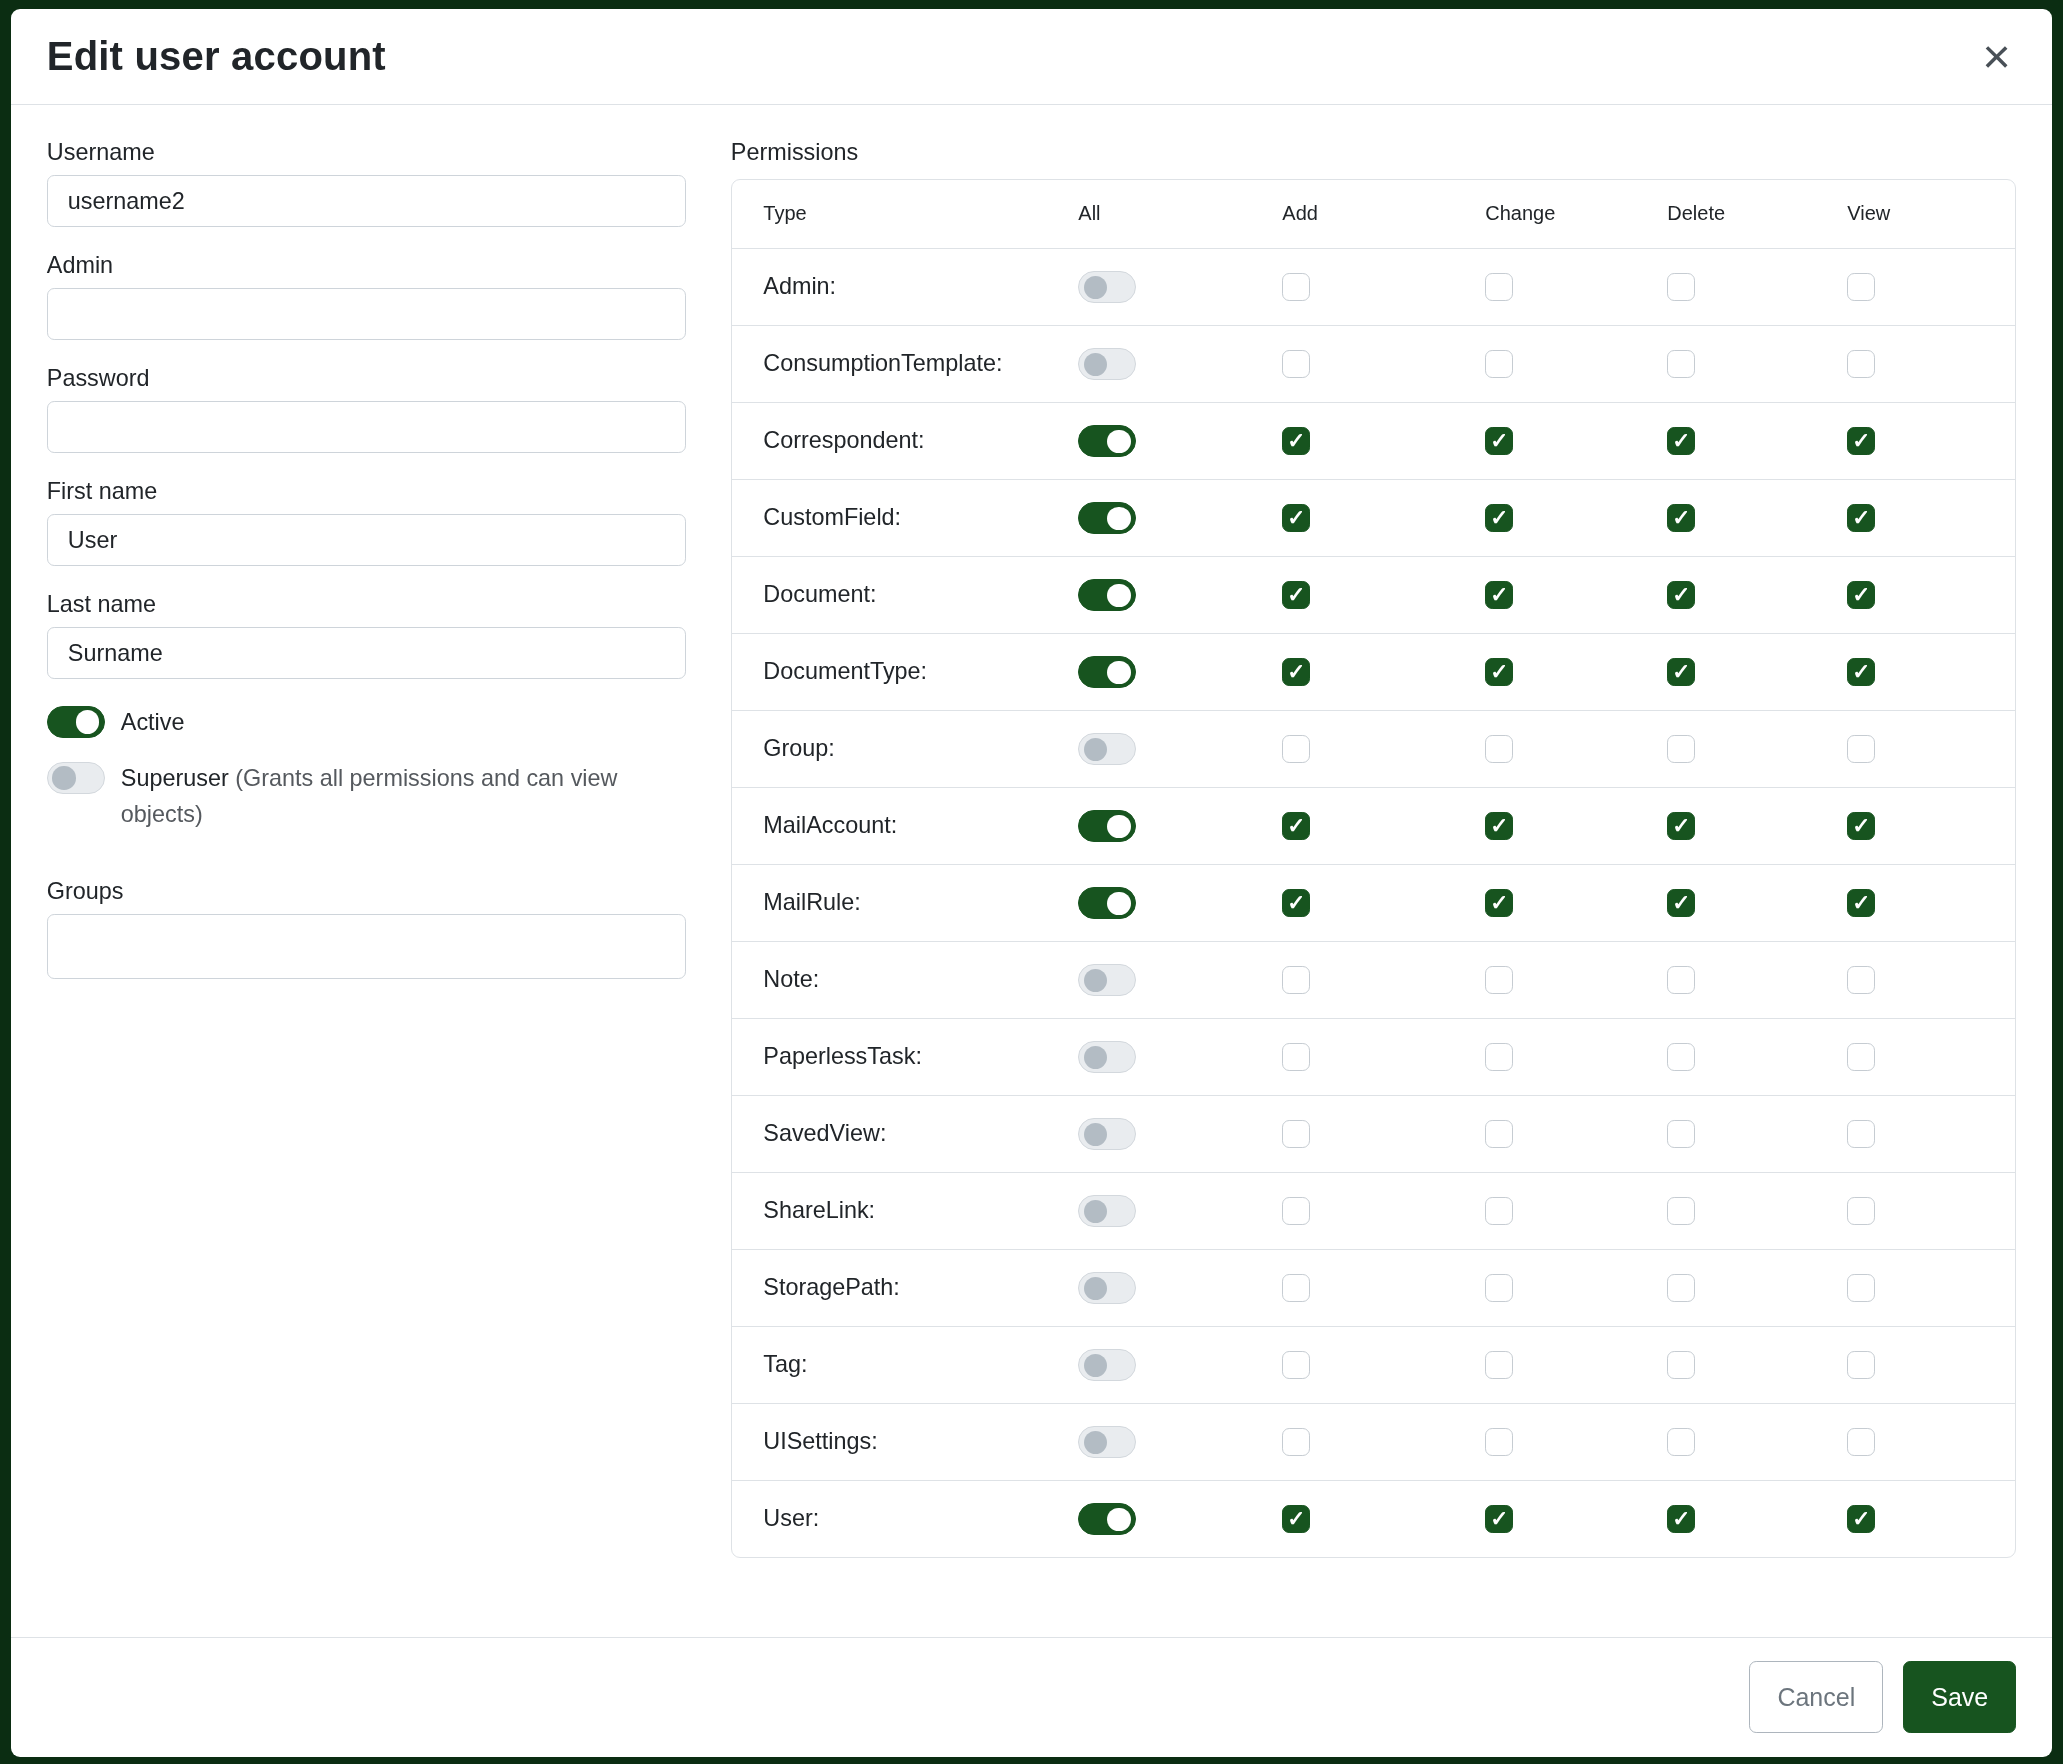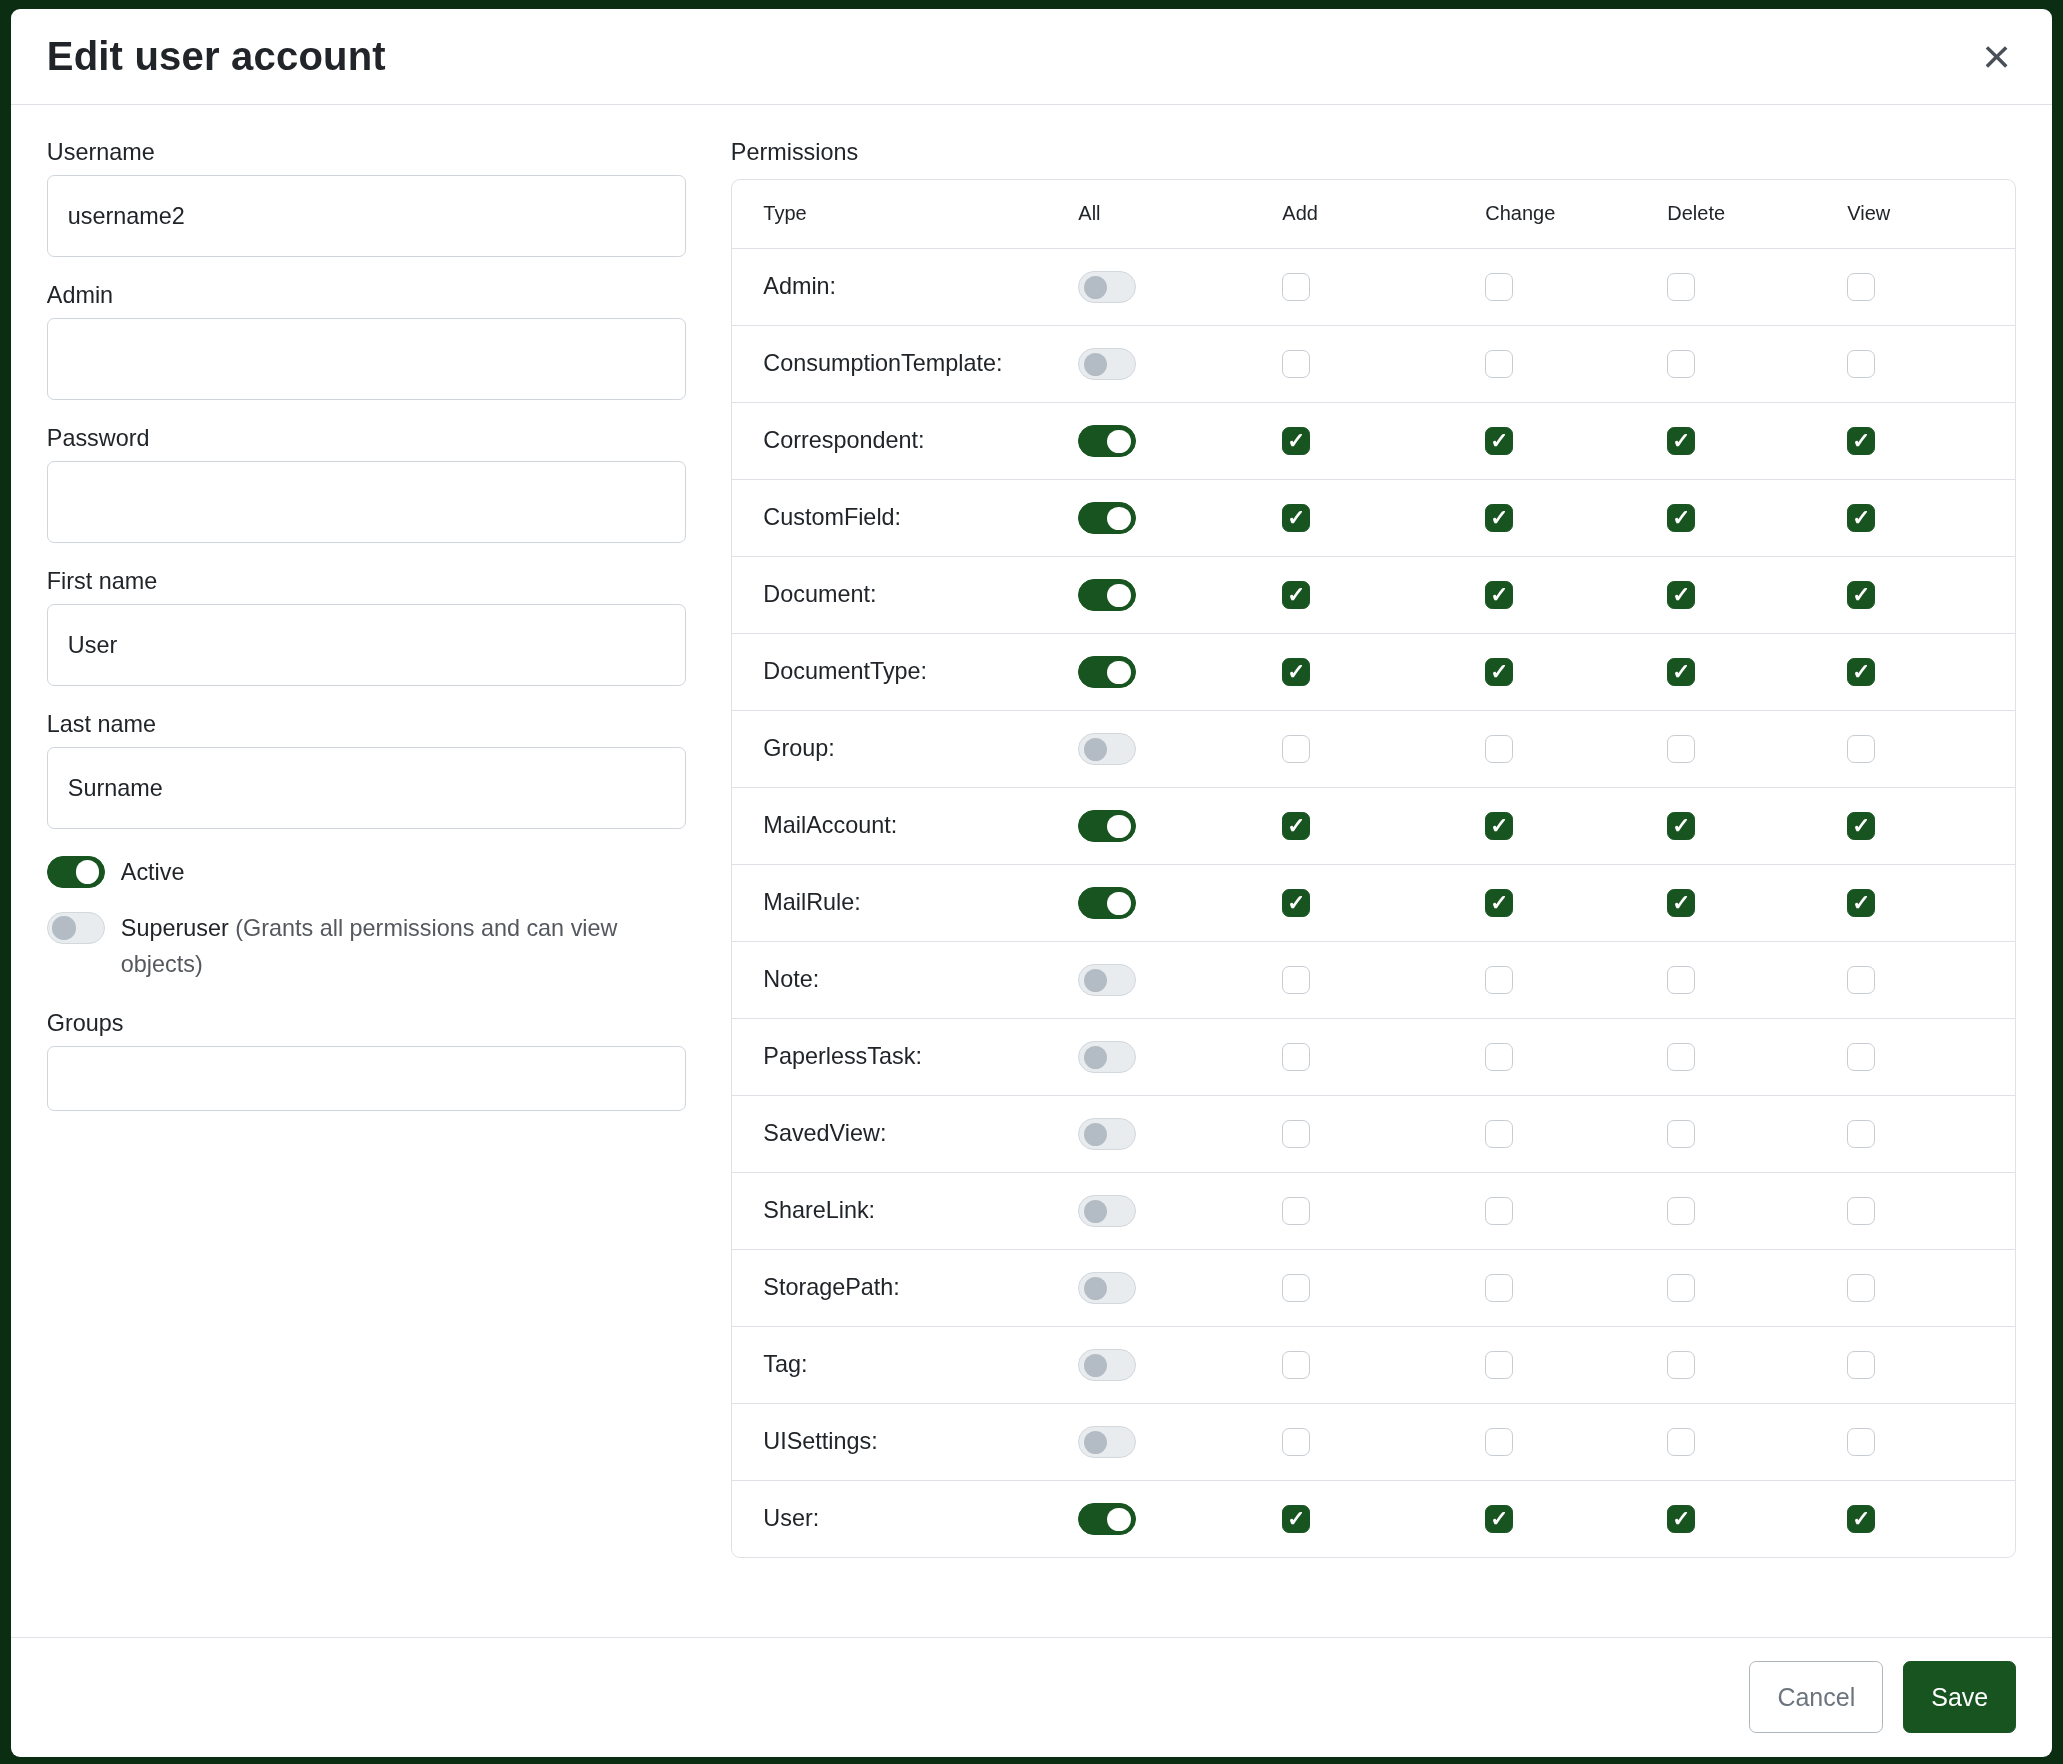--- a/index.html
+++ b/index.html
@@ -20,7 +20,7 @@
   .form-col { width:639px; flex:none; }
   .field { margin-bottom:25px; }
   .field-label { display:block; font-size:23.4px; margin-bottom:9px; color:var(--text); }
-  .text-input { width:100%; height:82px; border:0.9px solid var(--input-border); border-radius:7.2px; font-size:23.4px; padding:0 20px; color:var(--text); font-family:"Liberation Sans", sans-serif; outline:none; background:#fff; }
+  .text-input { width:100%; height:52px; border:0.9px solid var(--input-border); border-radius:7.2px; font-size:23.4px; padding:0 20px; color:var(--text); font-family:"Liberation Sans", sans-serif; outline:none; background:#fff; }
 
   .switch-row { display:flex; align-items:flex-start; gap:16px; margin-bottom:20px; }
   .switch-row .row-text { font-size:23.4px; line-height:36px; }

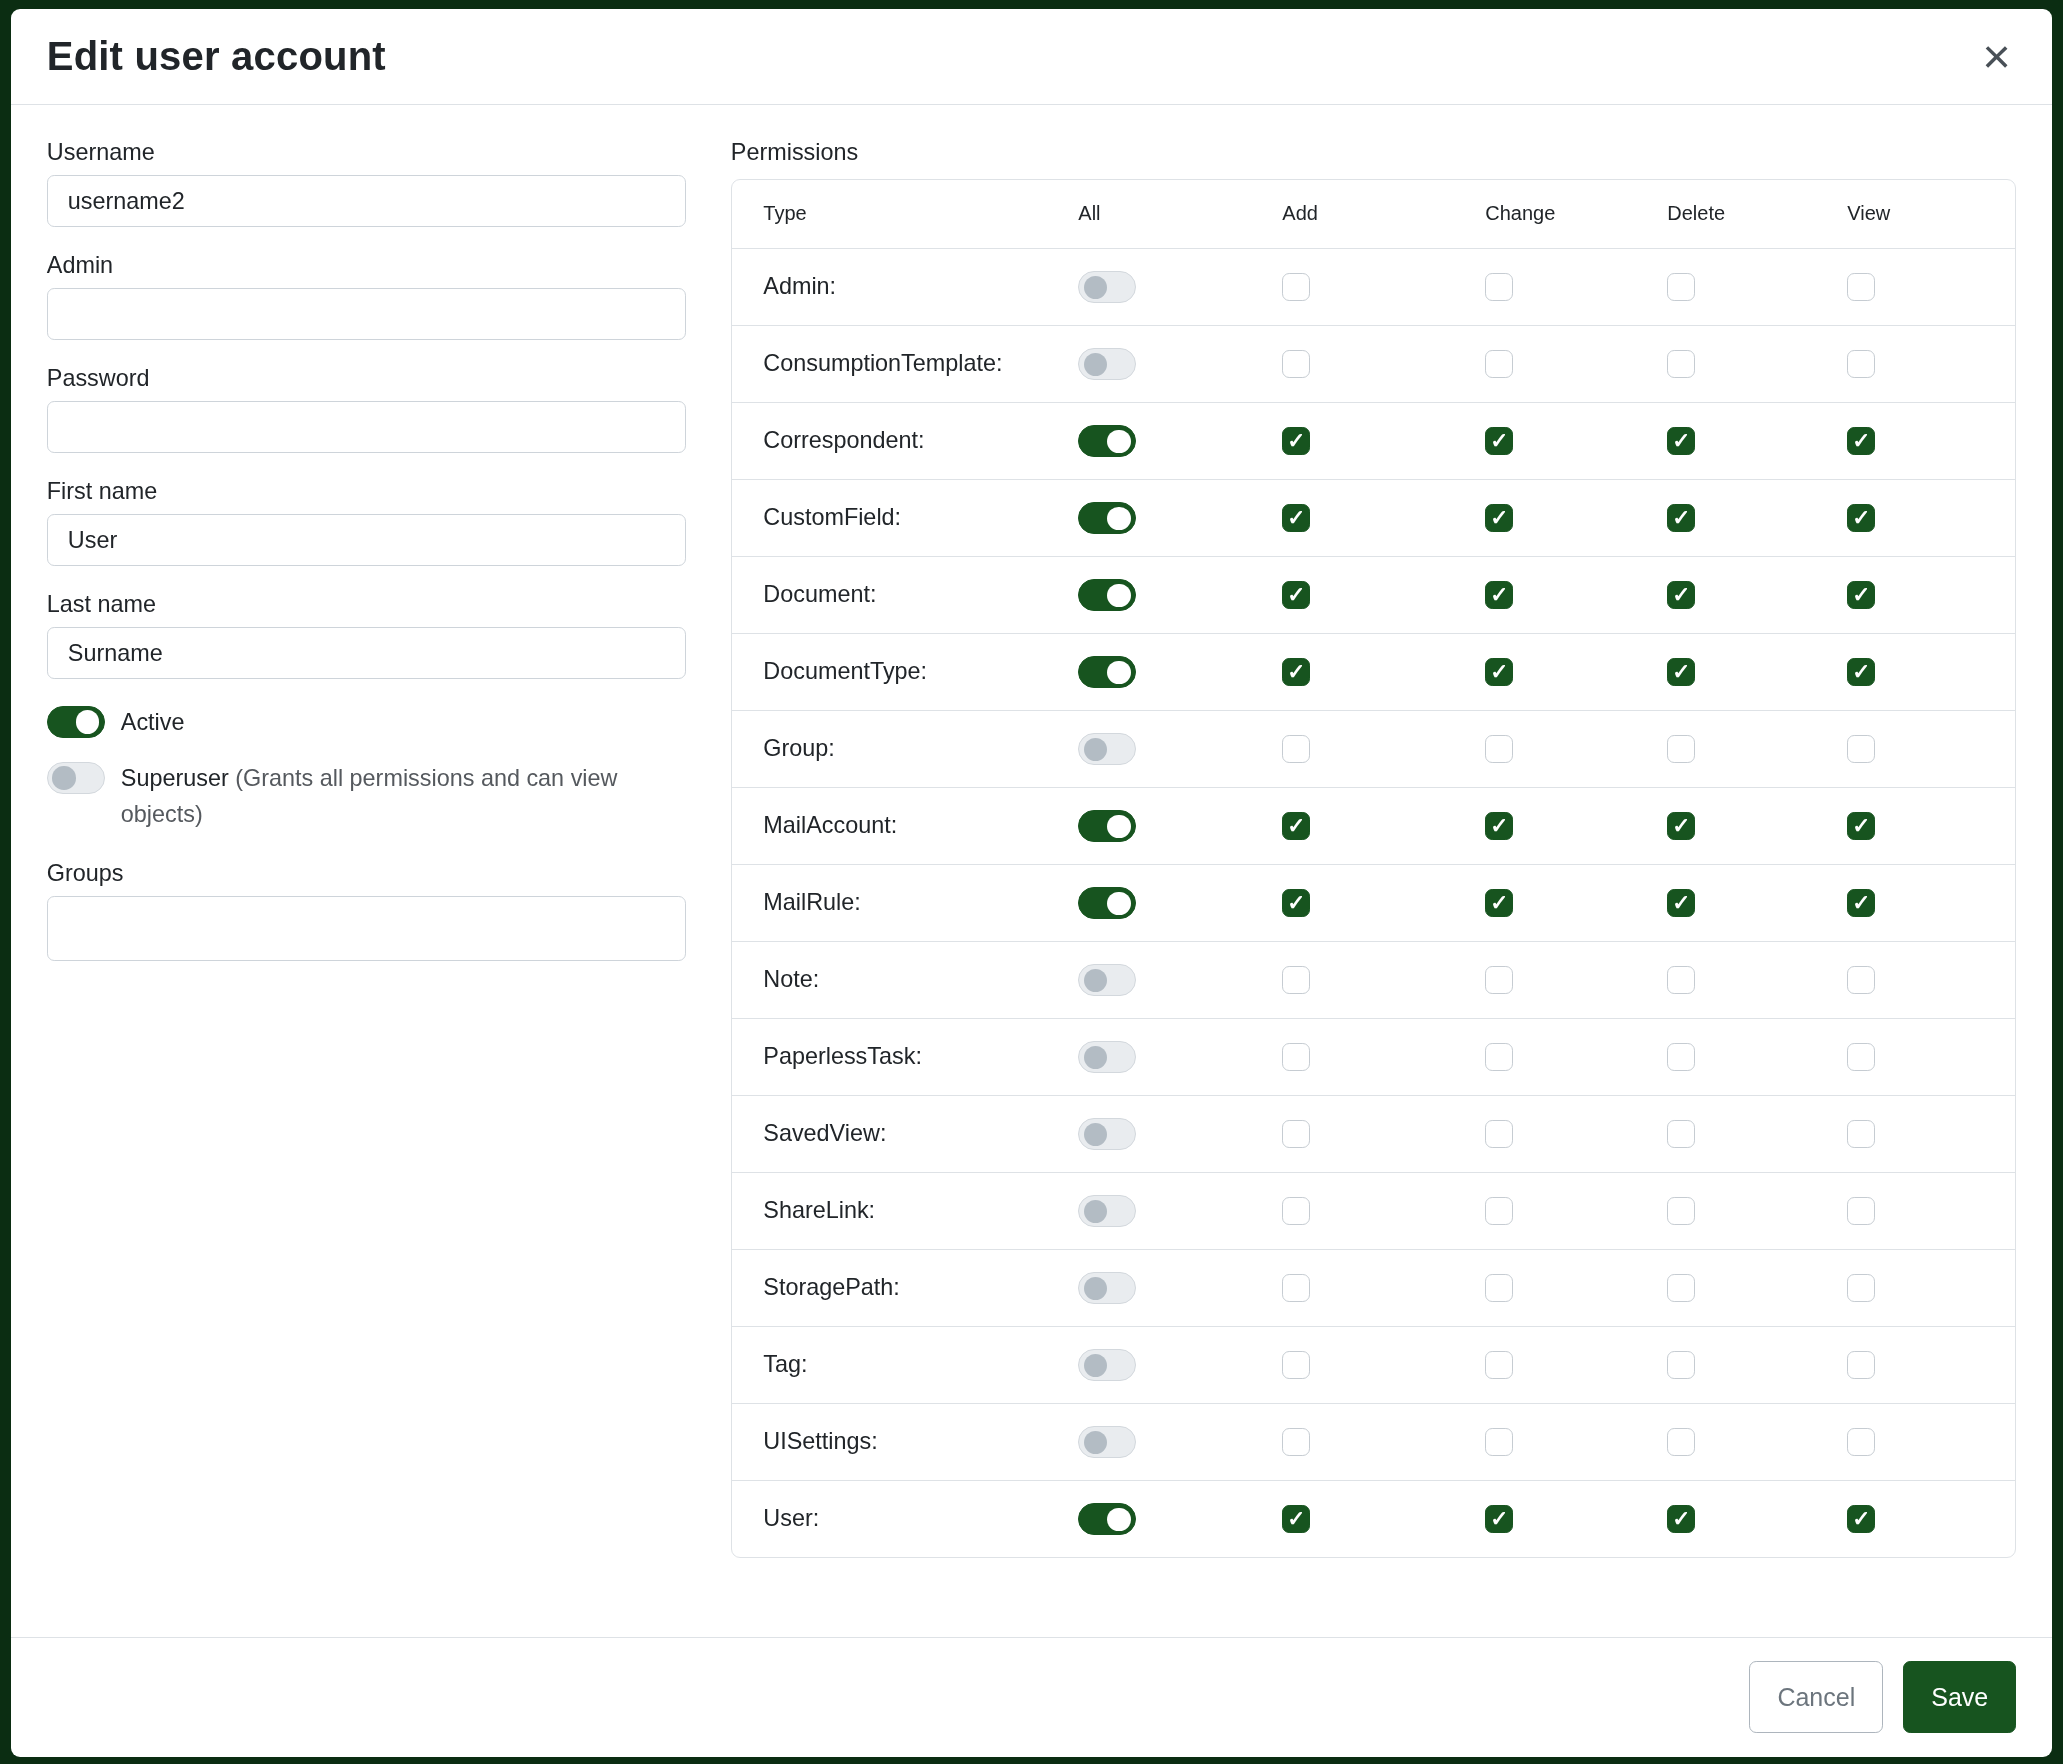--- a/index.html
+++ b/index.html
@@ -32,7 +32,7 @@
   .toggle.on { background:var(--accent); border-color:var(--accent); }
   .toggle.on .knob { left:auto; right:4.5px; background:#fff; }
 
-  .groups-field { margin-top:28px; }
+  .groups-field { margin-top:46px; }
   .select-box { width:100%; height:65px; border:0.9px solid var(--input-border); border-radius:7.2px; position:relative; background:#fff; cursor:pointer; }
   .caret { position:absolute; right:23.4px; top:50%; margin-top:-4.5px; width:0; height:0; border-left:9px solid transparent; border-right:9px solid transparent; border-top:10.8px solid #808archive890; border-top-color:#80868c; }
 

